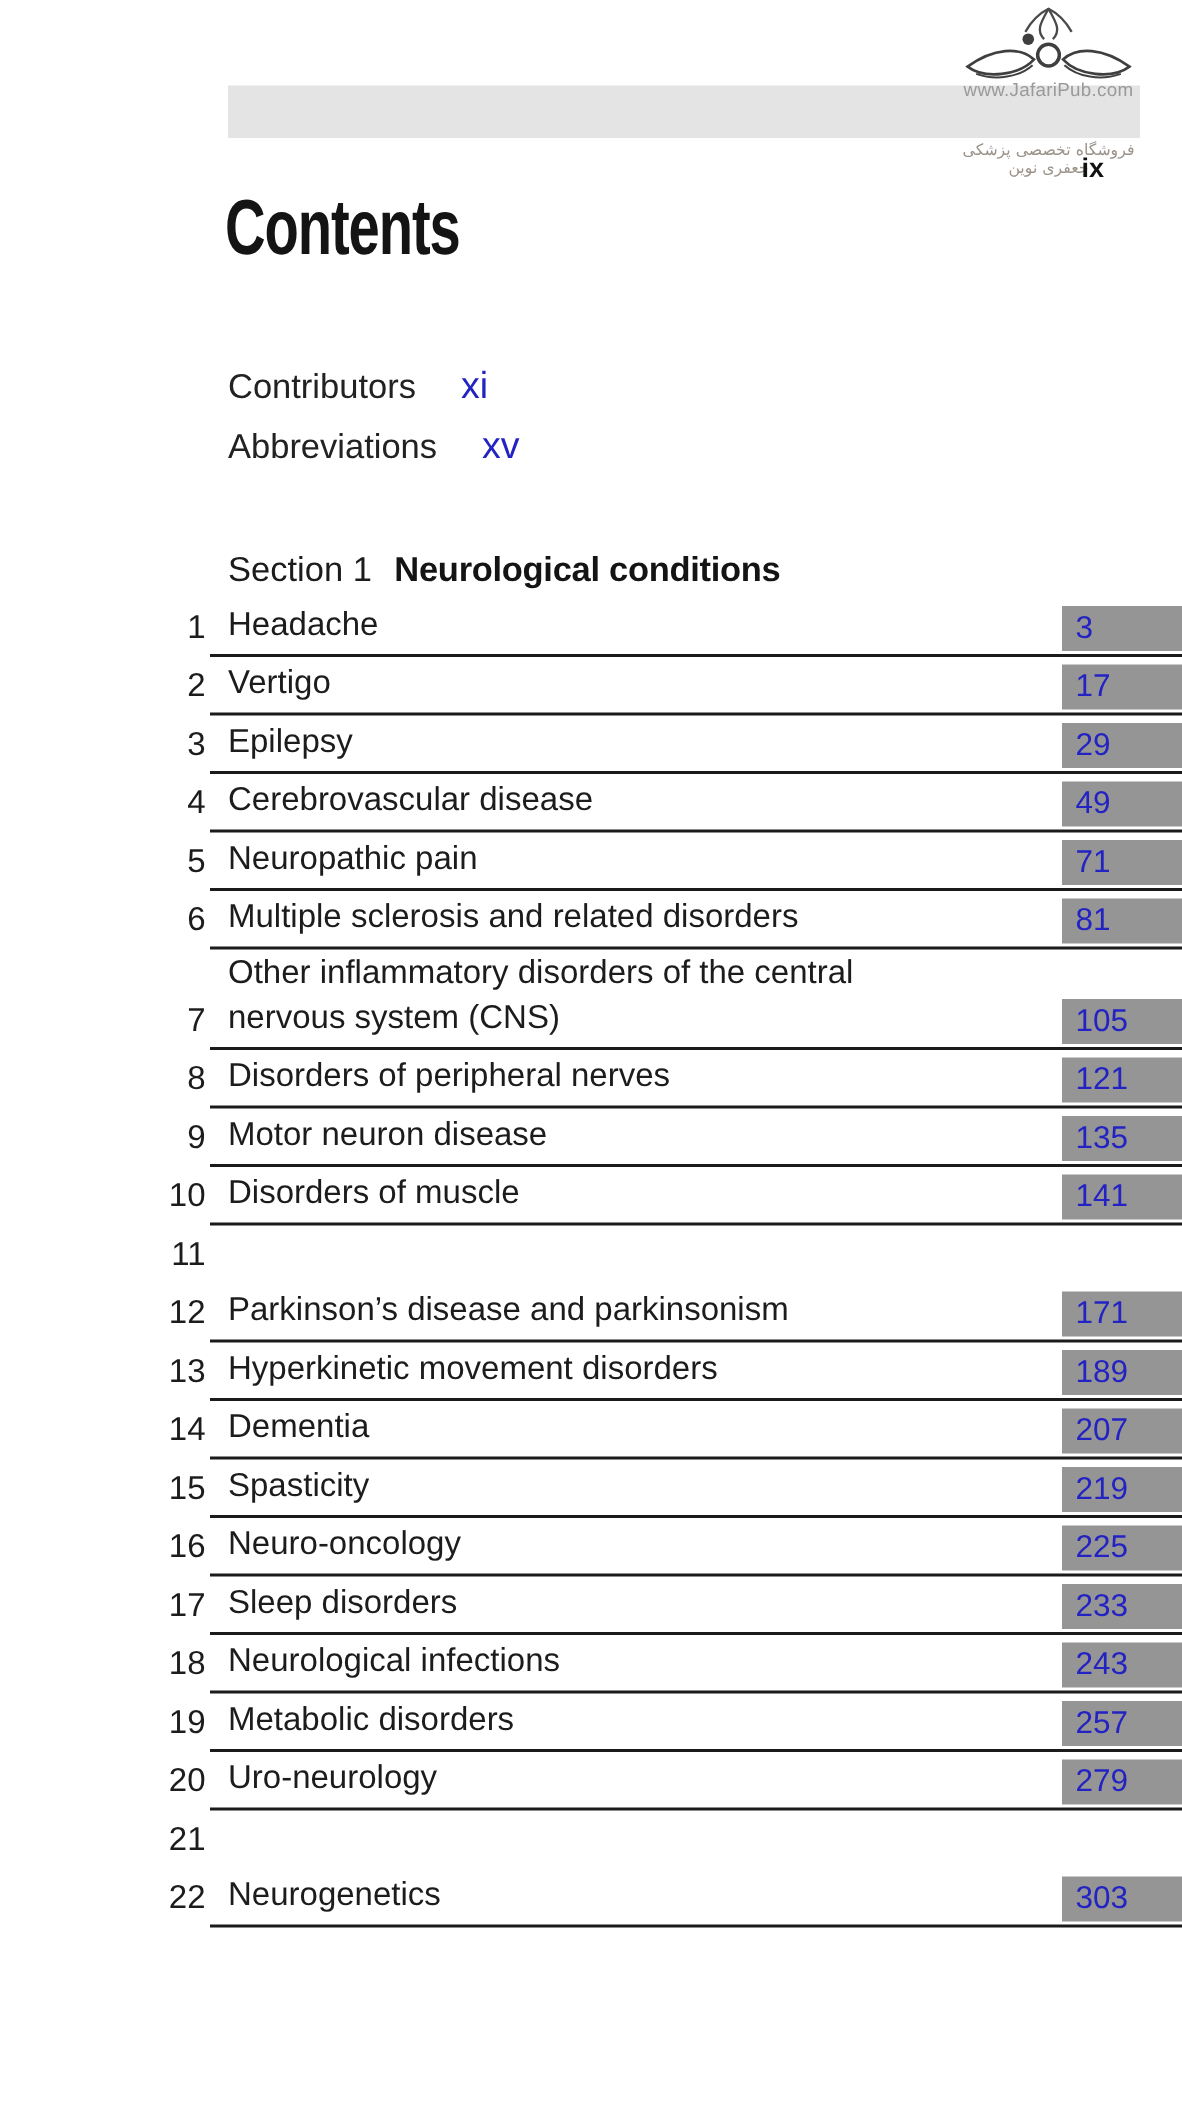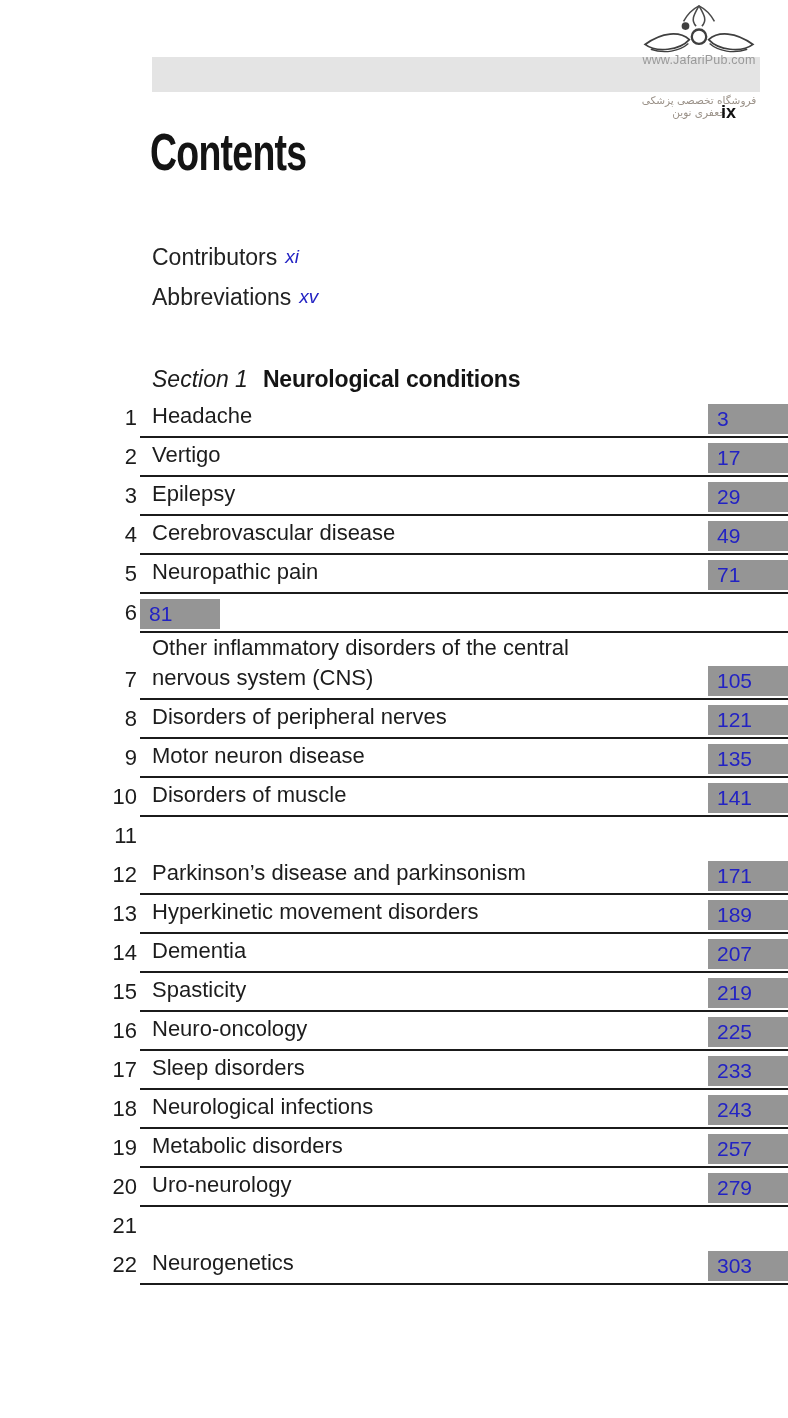--- a/index.html
+++ b/index.html
@@ -33,7 +33,7 @@
   .front-matter { position:absolute; left:152px; top:244px; }
   .fm-item { display:flex; align-items:flex-end; line-height:26px; margin-bottom:14px; }
   .fm-label { font-size:23px; color:#222; }
-  .fm-page { font-size:19px; font-style:italic; color:var(--blue,#2323c3); margin-left:8px; }
+  .fm-page { font-size:25px; color:var(--blue,#2323c3); margin-left:30px; }
 
   
   .section-head { position:absolute; left:152px; top:366px; font-size:23px; white-space:nowrap; }

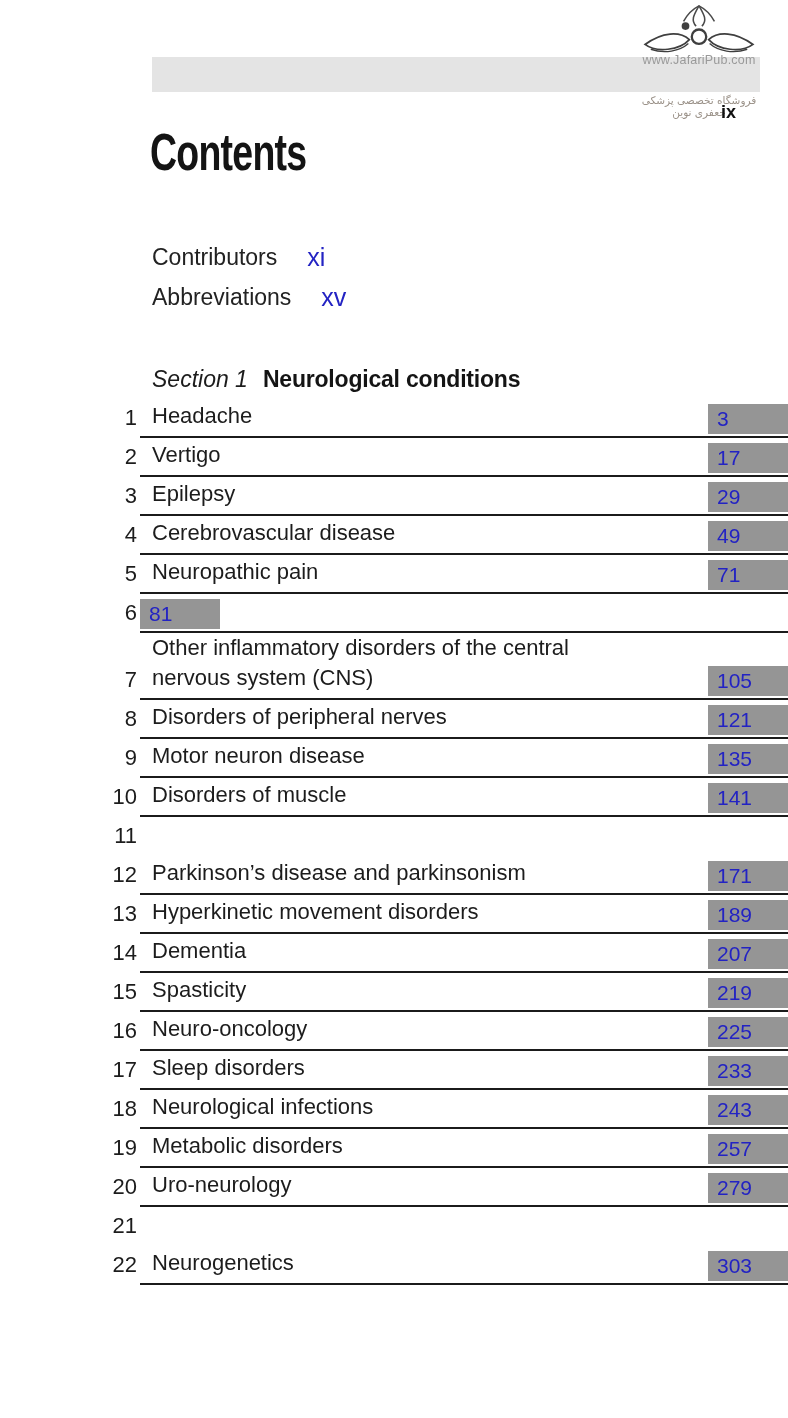--- a/index.html
+++ b/index.html
@@ -37,7 +37,7 @@
 
   
   .section-head { position:absolute; left:152px; top:366px; font-size:23px; white-space:nowrap; }
-  .section-label { color:#1c1c1c;font-style:italic; }
+  .section-label { color:#1c1c1c; }
   .section-name { font-weight:700; margin-left:15px; letter-spacing:-0.2px; color:#141414; }
 
   

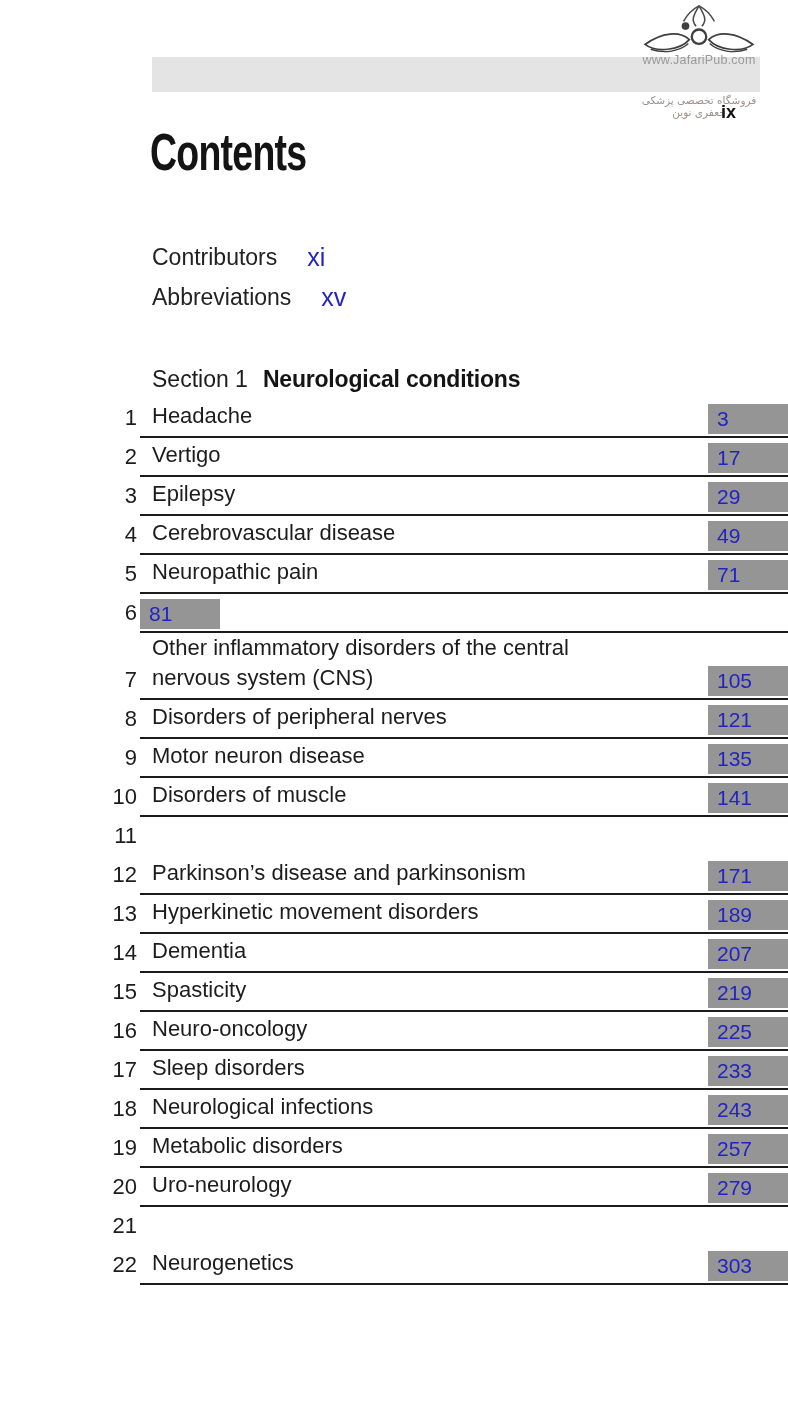--- a/index.html
+++ b/index.html
@@ -161,6 +161,7 @@
     <div class="toc-row">
       <div class="toc-num">6</div>
       <div class="toc-rule">
+        <div class="toc-title">Multiple sclerosis and related disorders</div>
         <div class="toc-pagebox">
           <span>81</span>
         </div>

